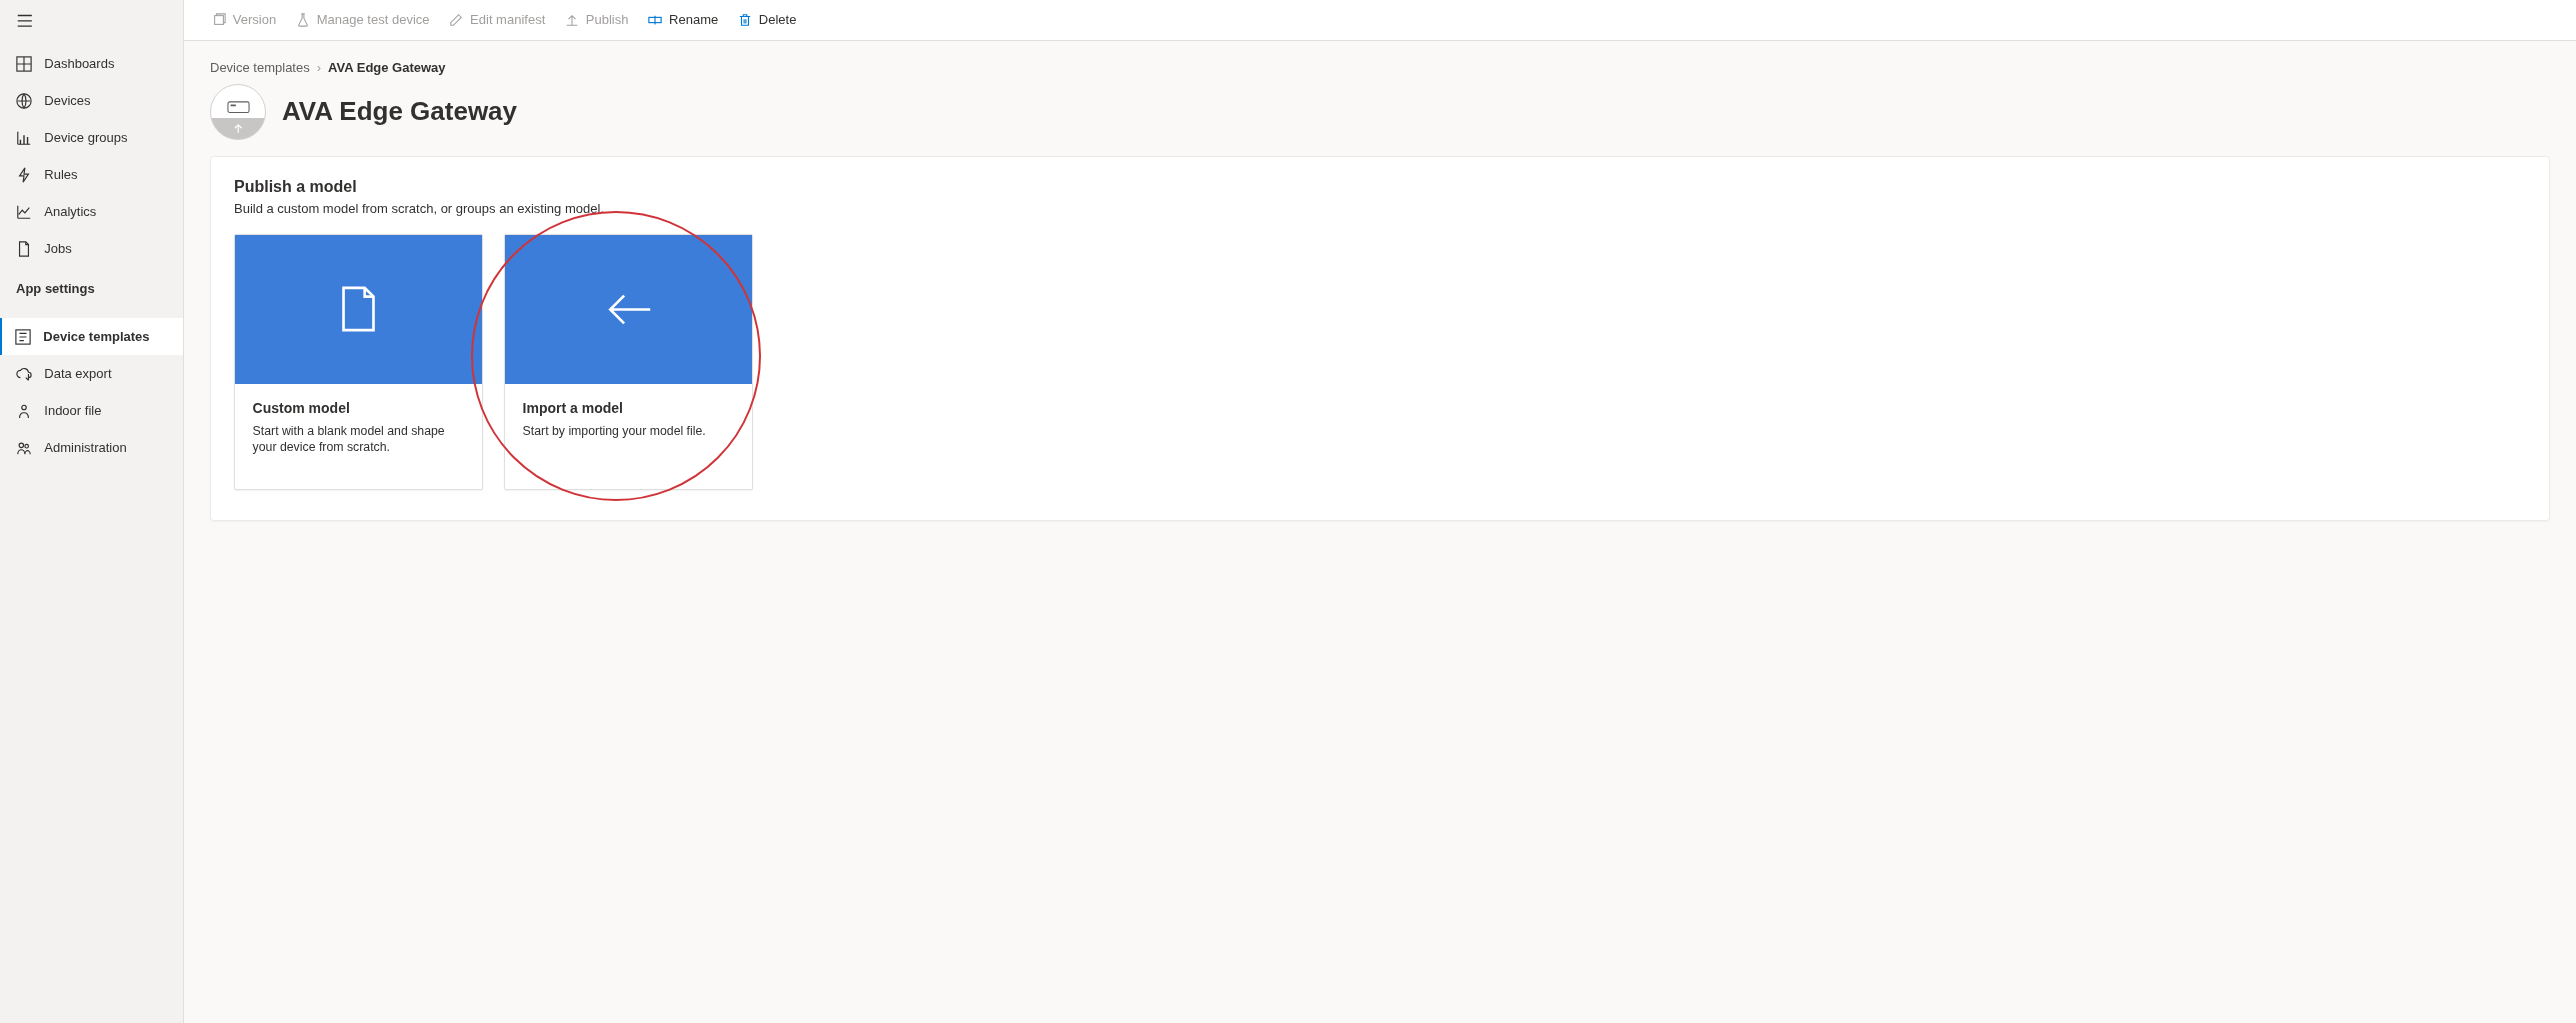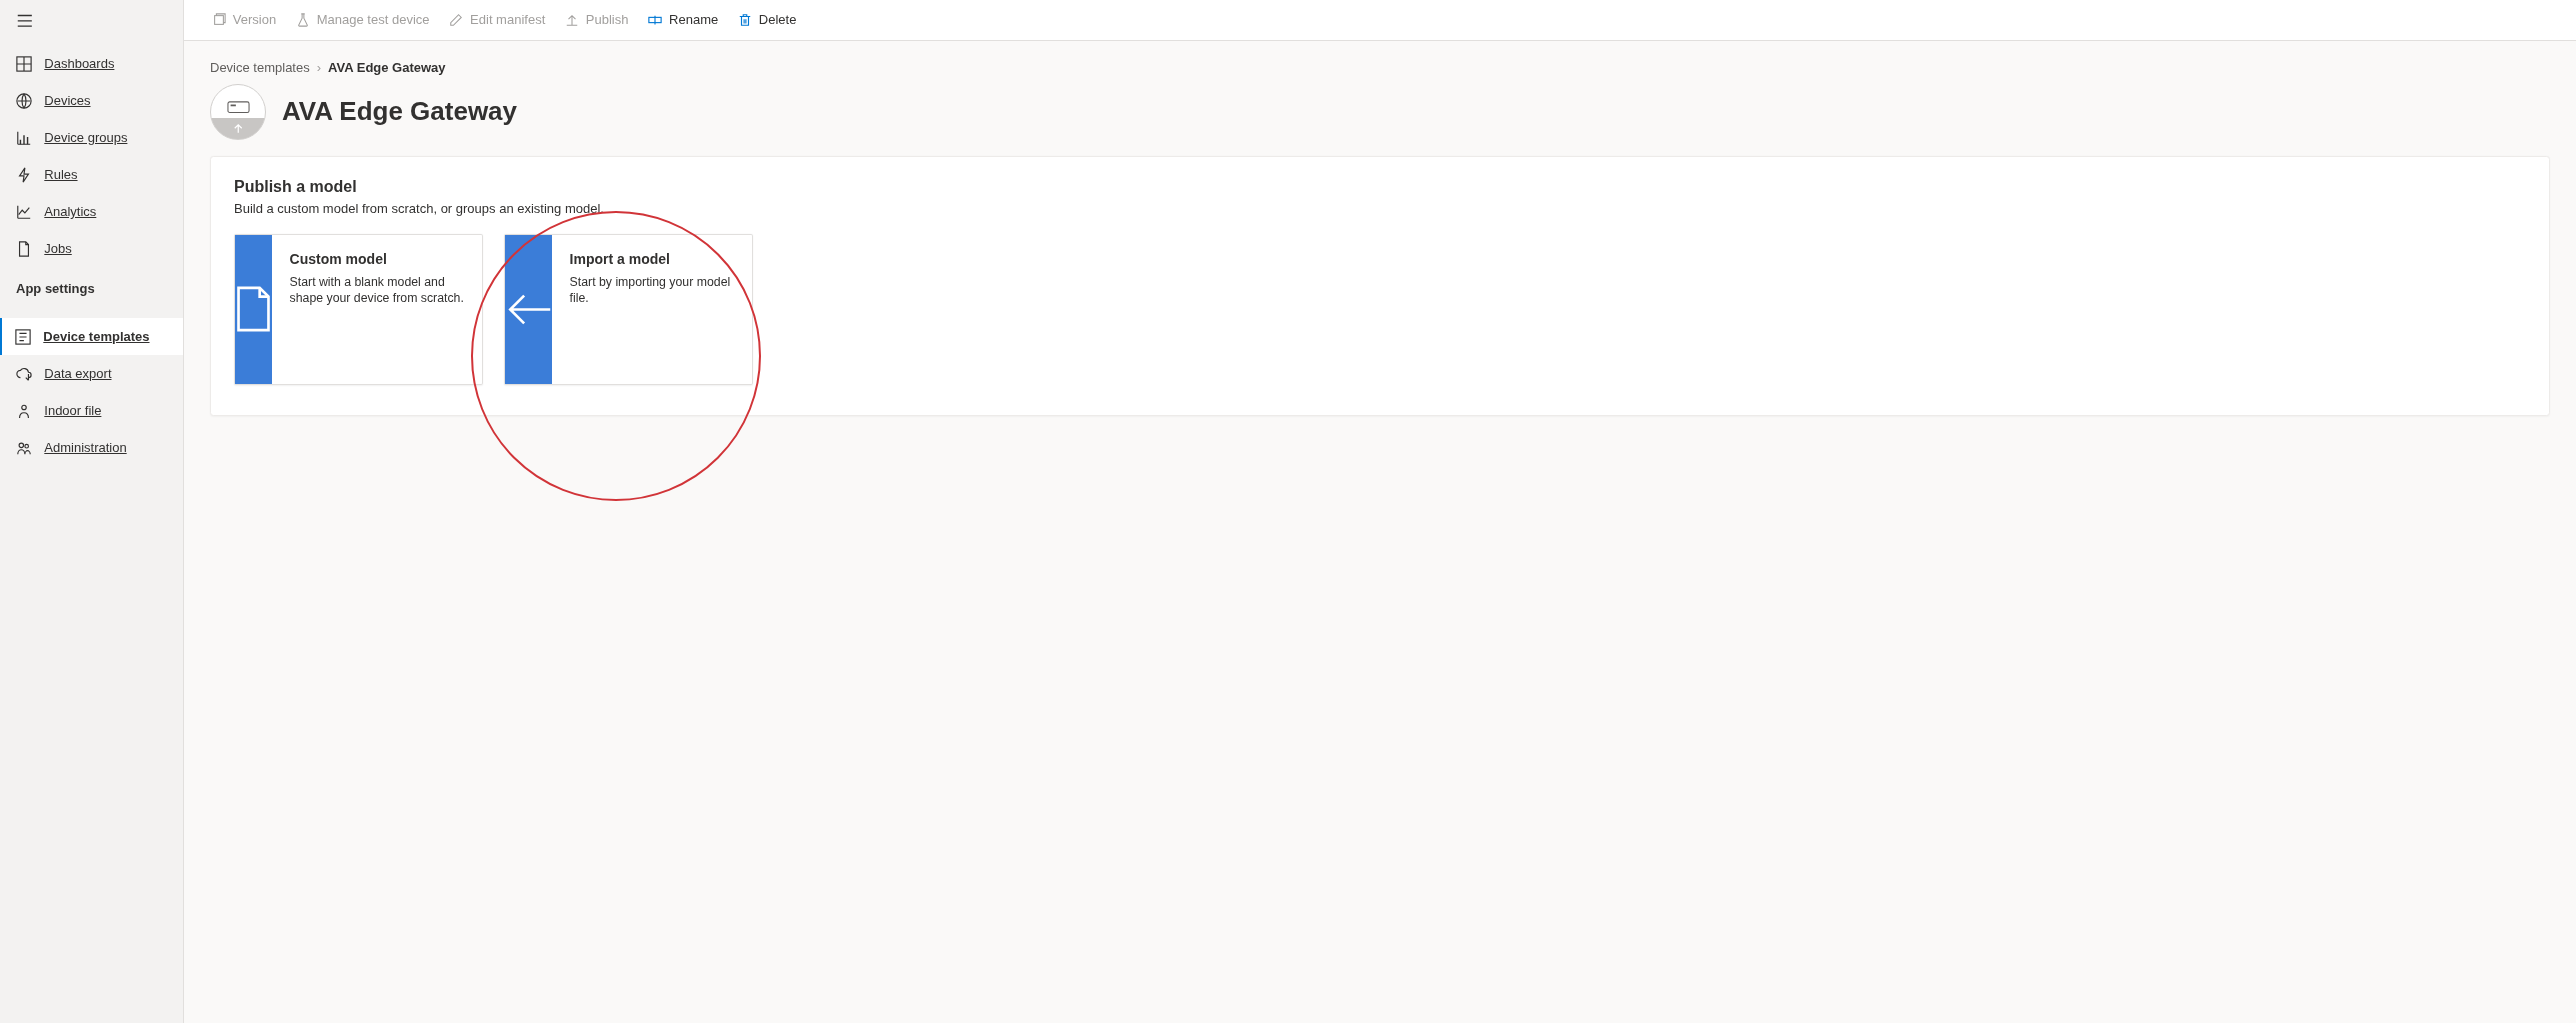--- a/index.html
+++ b/index.html
@@ -11,7 +11,7 @@
   .hamburger { padding:12.3px 16px; }
   .hamburger svg { width:17.6px; height:17.6px; }
   .nav-list { display:flex; flex-direction:column; }
-  .nav-item { display:flex; align-items:center; gap:12.3px; padding:10.5px 16px; cursor:pointer; font-size:13px;text-decoration:underline; }
+  .nav-item { display:flex; align-items:center; gap:12.3px; padding:10.5px 16px; cursor:pointer; font-size:13px; }
   .nav-item.active { background:#fff; font-weight:600; border-left:2.6px solid #0078d4; padding-left:13px; }
   .nav-icon { width:16px; height:16px; display:flex; align-items:center; justify-content:center; flex-shrink:0; }
   .nav-icon svg { width:16px; height:16px; stroke:#323130; fill:none; }

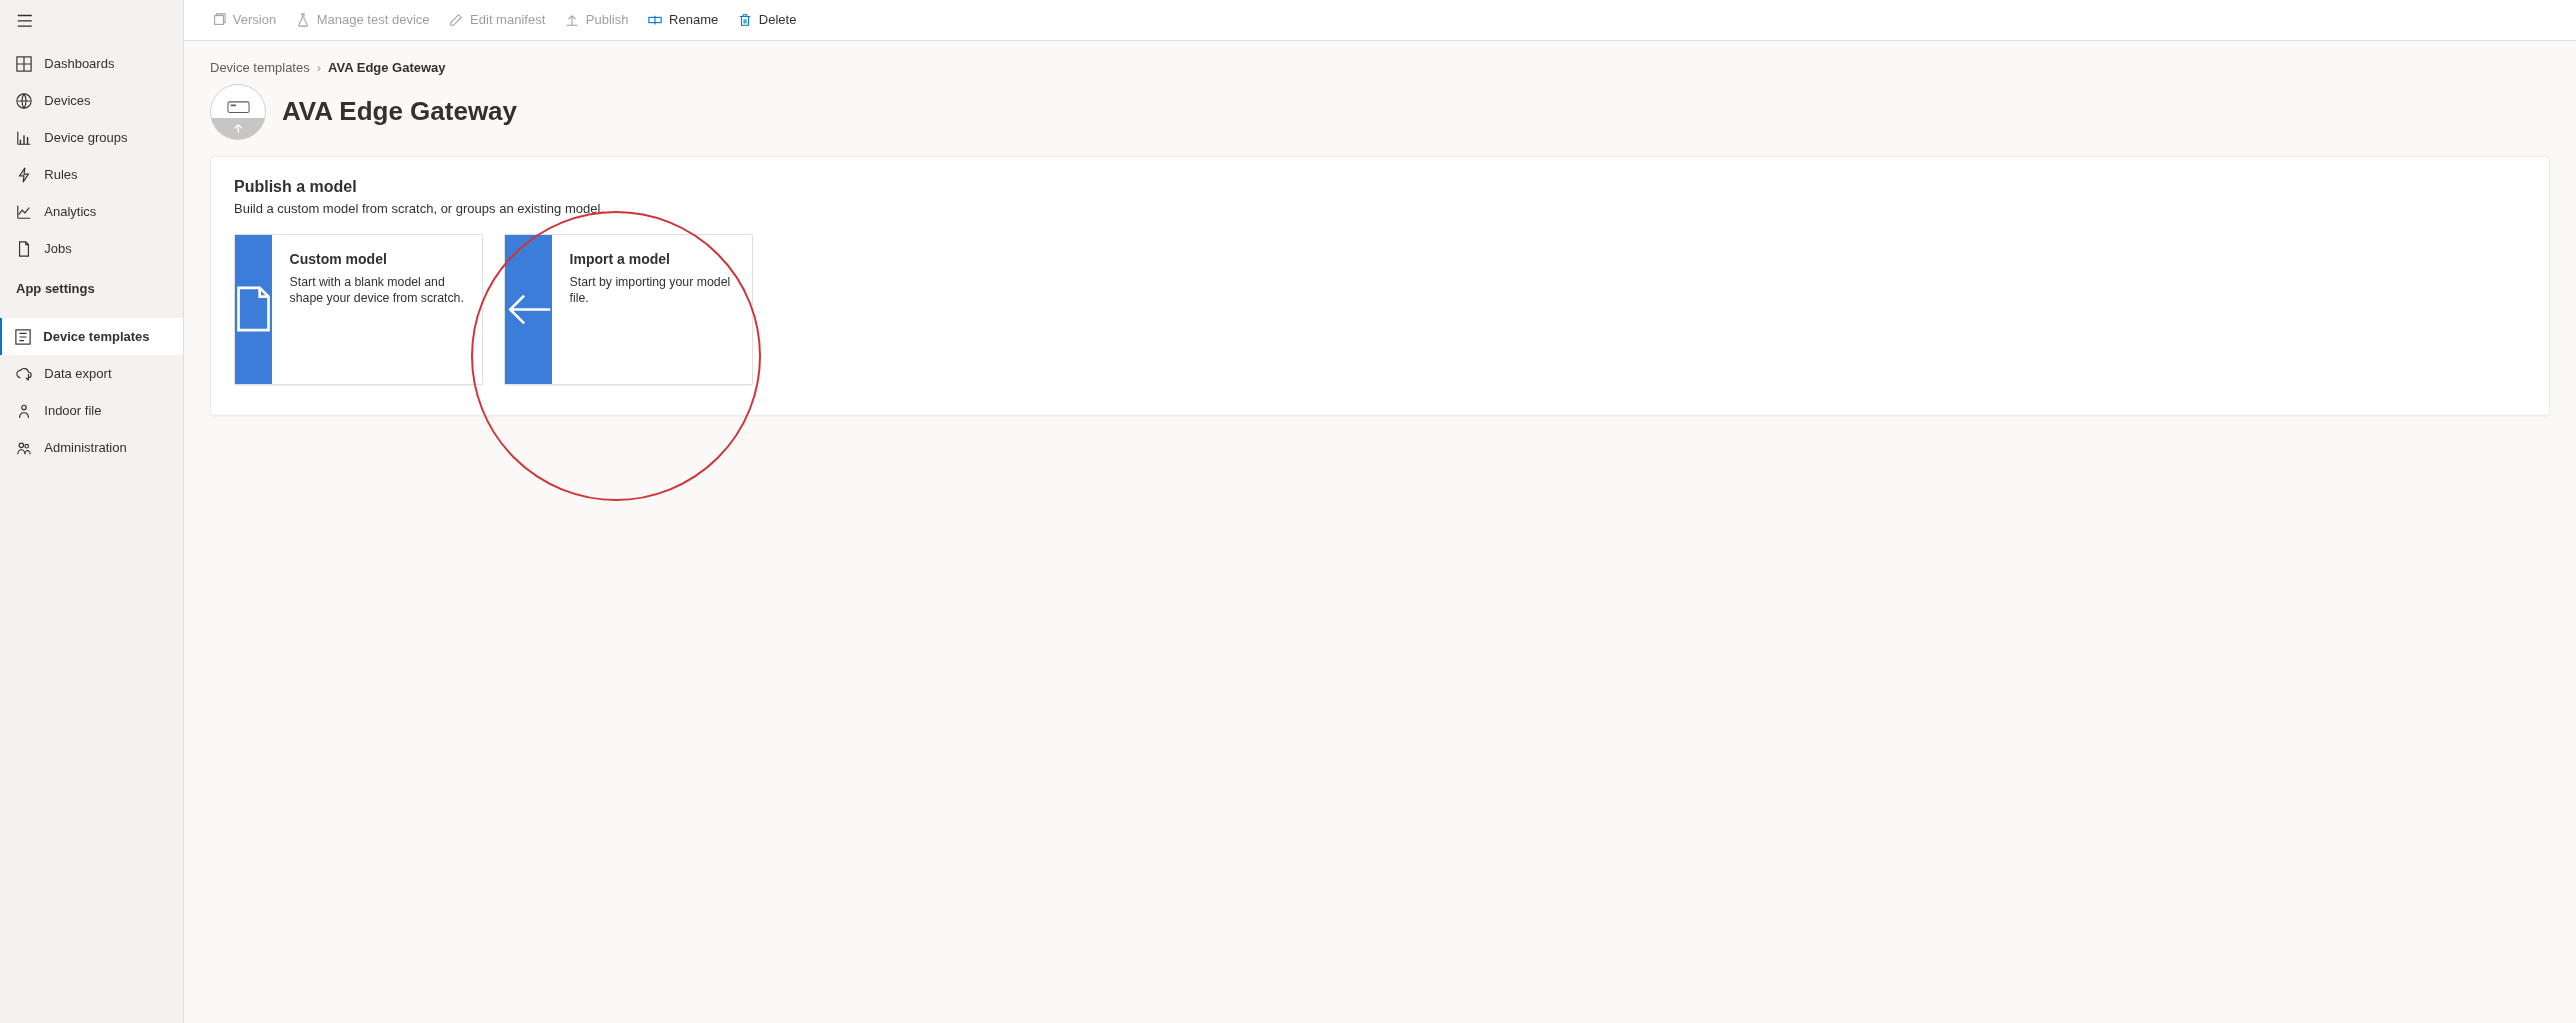--- a/index.html
+++ b/index.html
@@ -45,7 +45,7 @@
   .panel-sub { color:#323130; font-size:13px; margin-bottom:17.6px; }
 
   .cards { display:flex; gap:21px; position:relative; }
-  .card { width:249px; border:0.9px solid #e1dfdd; background:#fff; border-radius:1.8px; overflow:visible; cursor:pointer; box-shadow:0 0.9px 1.8px rgba(0,0,0,.06); display:flex; flex-direction:row;}
+  .card { width:249px; border:0.9px solid #e1dfdd; background:#fff; border-radius:1.8px; overflow:visible; cursor:pointer; box-shadow:0 0.9px 1.8px rgba(0,0,0,.06); display:flex; flex-direction:column;}
   .card-top { height:149px; background:#3b7dd8; display:flex; align-items:center; justify-content:center; }
   .card-top svg { stroke:#fff; fill:none; }
   .card-body { padding:16px 17.6px 21px 17.6px; min-height:105px;}

